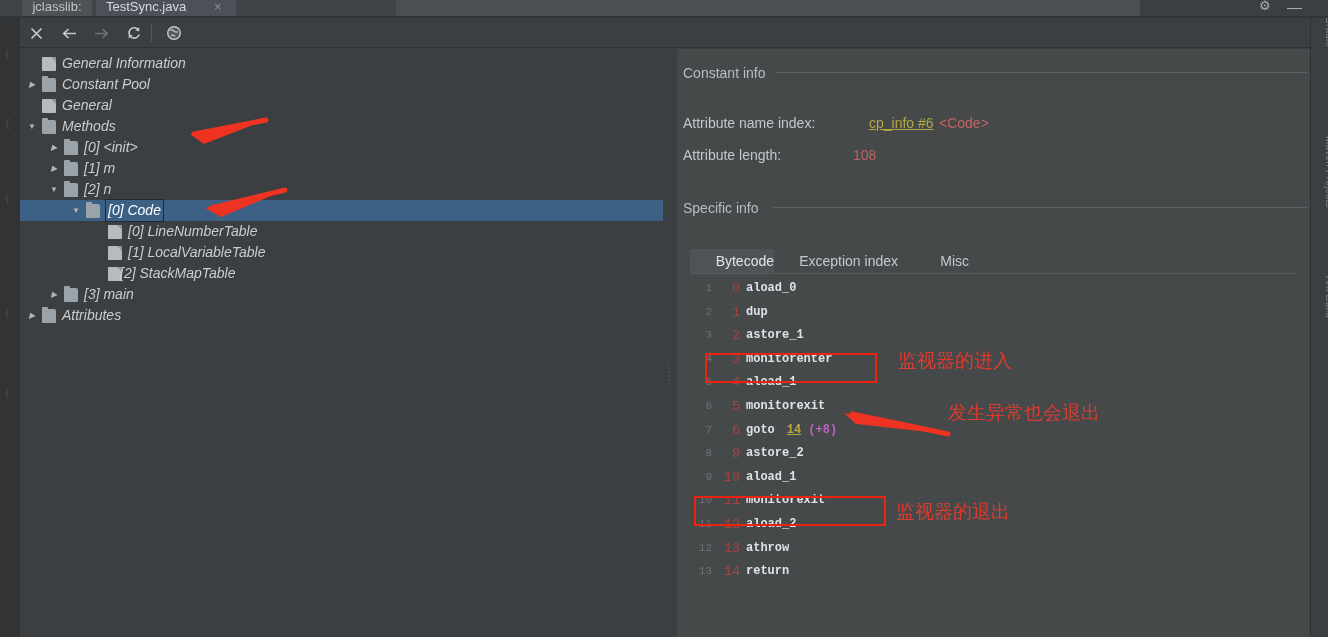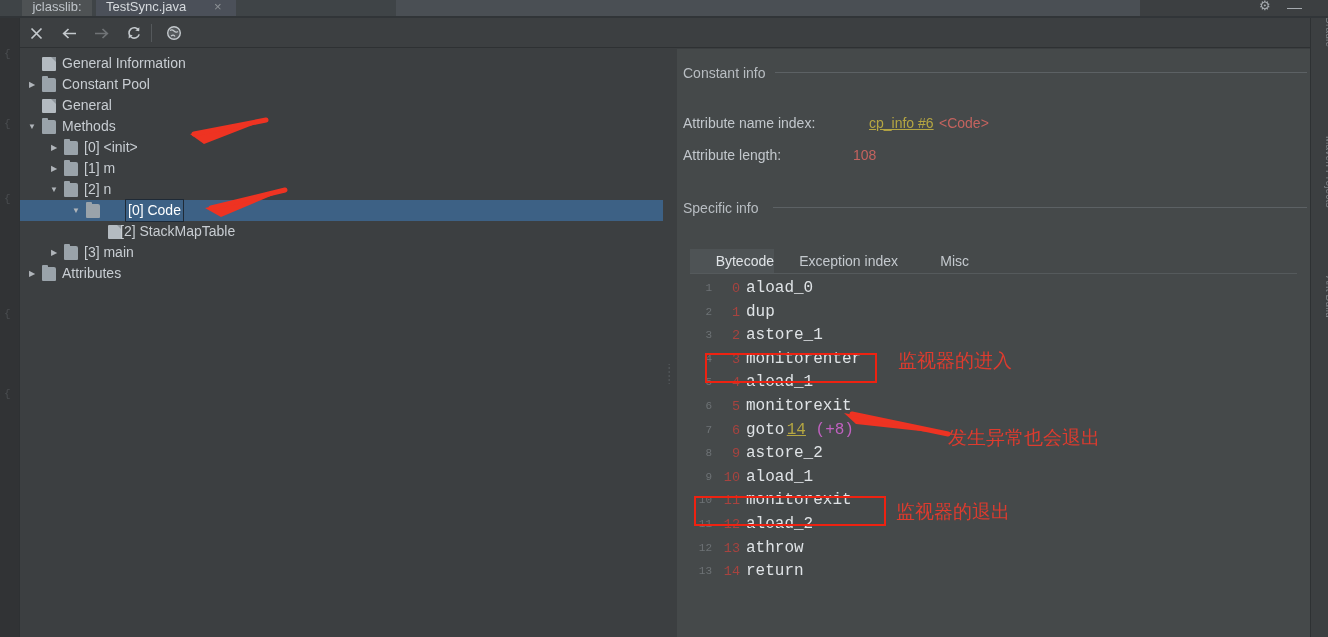--- a/index.html
+++ b/index.html
@@ -149,6 +149,7 @@
     font-size: 14px;
     color: #c8cdd2;
     white-space: nowrap;
+    font-style: italic;
   }
   .tree-row.selected {
     background: #3d6185;

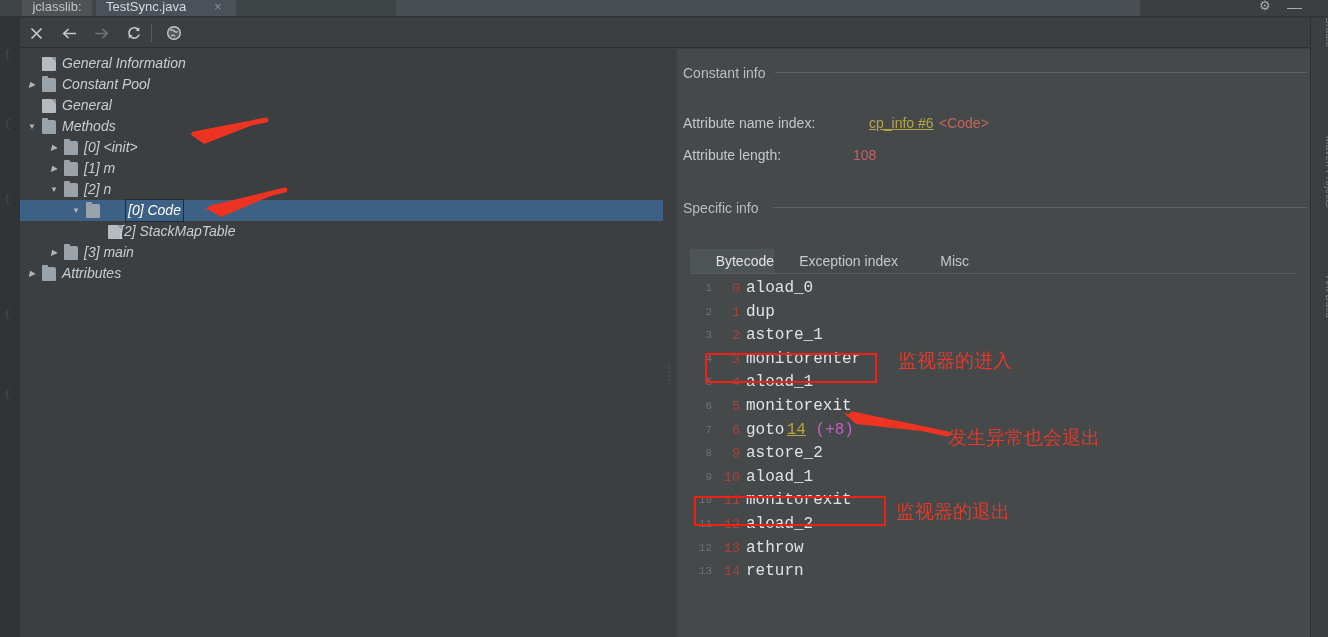--- a/index.html
+++ b/index.html
@@ -158,7 +158,6 @@
     color: #ffffff;
     outline: 1px solid #1f2a36;
     padding: 0 2px;
-    margin-left: 20px;
   }
   .twisty {
     position: absolute; top: 0;

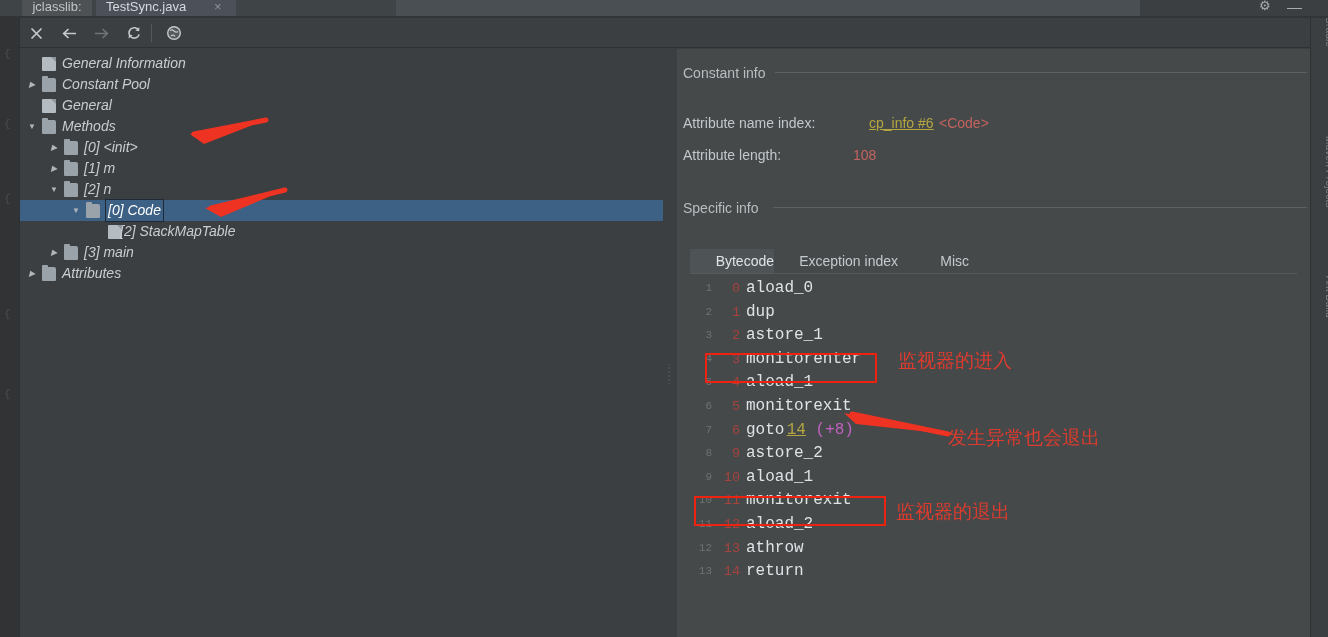--- a/index.html
+++ b/index.html
@@ -389,6 +389,10 @@
         </div>
         <div class="tree-row">
           <span class="ico ico-file" style="left: 88px;"></span>
+          <span class="tree-label" style="left: 108px;">[0] LineNumberTable</span>
+        </div>
+        <div class="tree-row">
+          <span class="ico ico-file" style="left: 88px;"></span>
           <span class="tree-label" style="left: 100px;">[2] StackMapTable</span>
         </div>
         <div class="tree-row">

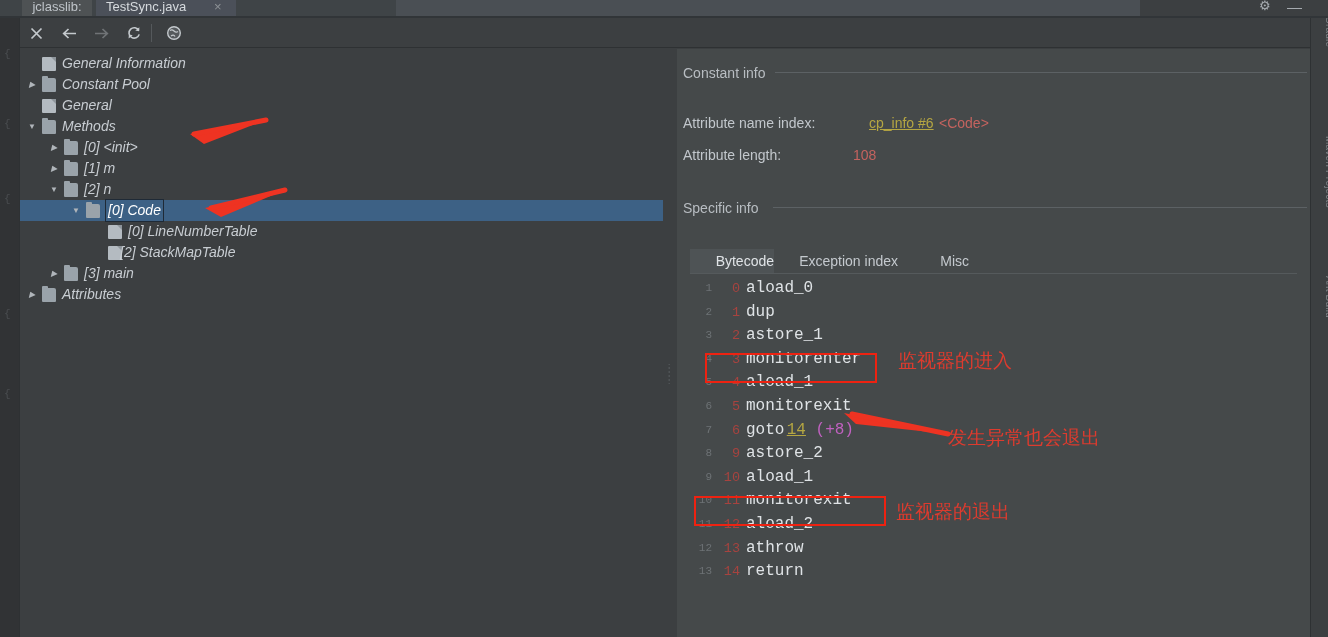--- a/index.html
+++ b/index.html
@@ -393,6 +393,10 @@
         </div>
         <div class="tree-row">
           <span class="ico ico-file" style="left: 88px;"></span>
+          <span class="tree-label" style="left: 108px;">[1] LocalVariableTable</span>
+        </div>
+        <div class="tree-row">
+          <span class="ico ico-file" style="left: 88px;"></span>
           <span class="tree-label" style="left: 100px;">[2] StackMapTable</span>
         </div>
         <div class="tree-row">

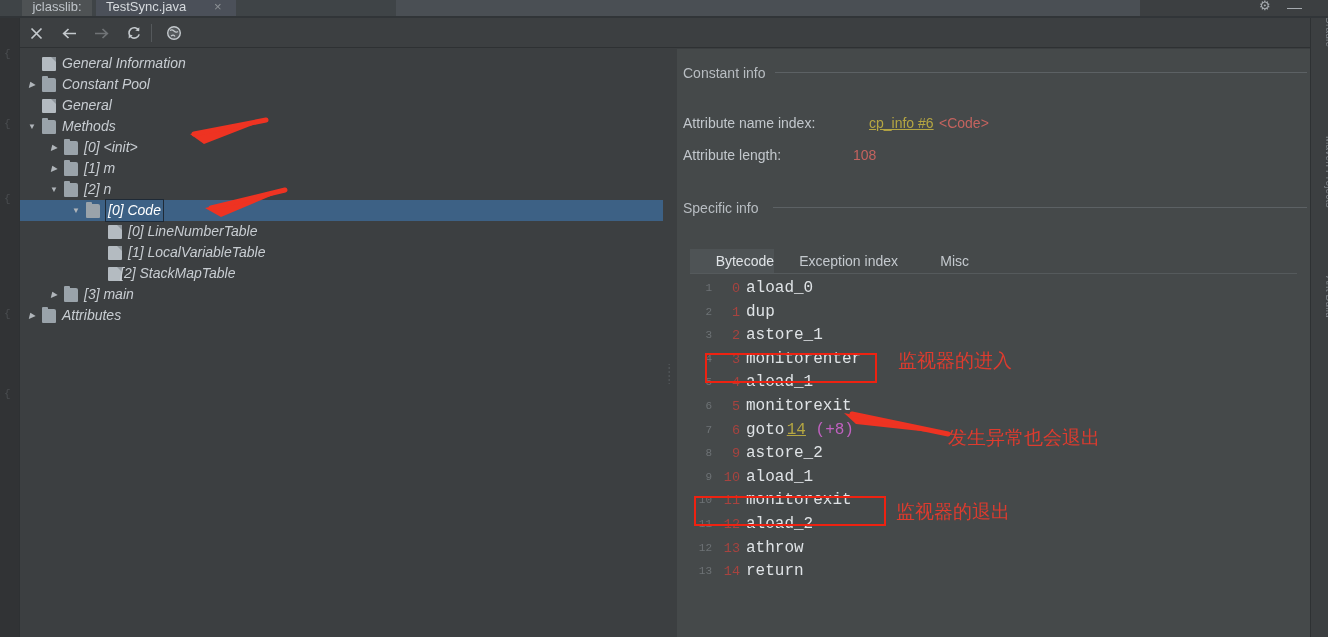--- a/index.html
+++ b/index.html
@@ -259,8 +259,8 @@
   }
   .mn {
     position: absolute; left: 56px;
-    color: #dfe3e6; font-size: 16px;
-    font-weight: normal;
+    color: #dfe3e6; font-size: 12px;
+    font-weight: bold;
   }
   .arg-link {
     color: #b5a642; text-decoration: underline;

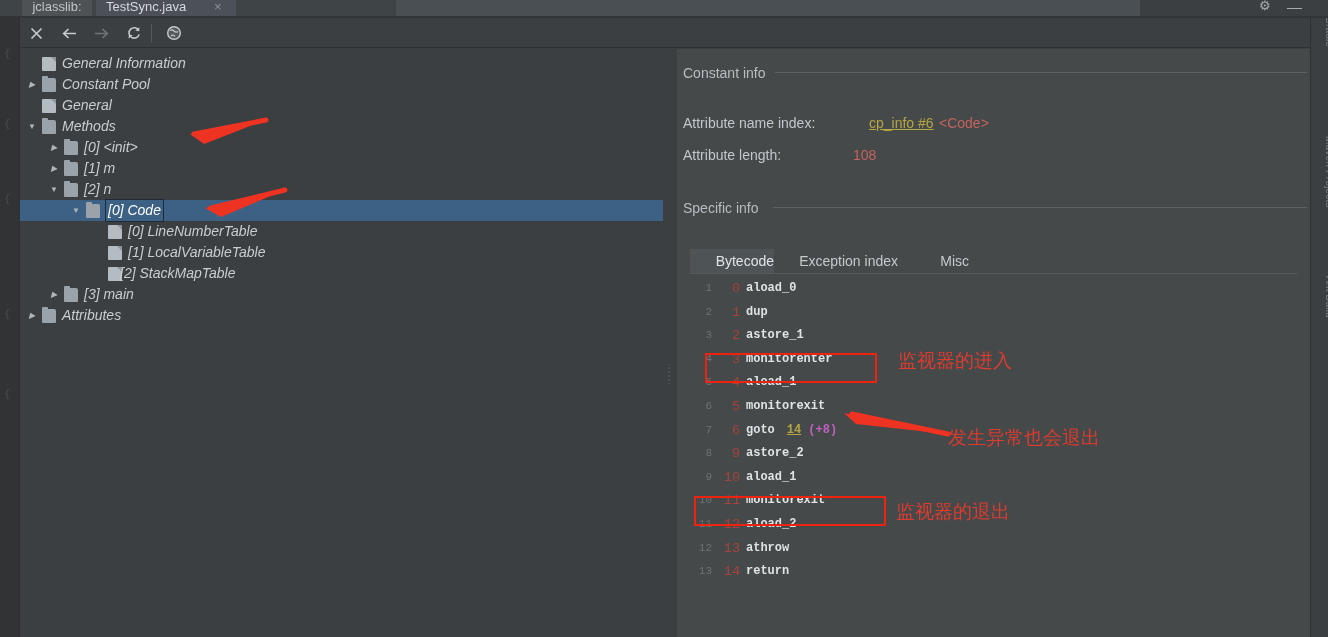--- a/index.html
+++ b/index.html
@@ -533,7 +533,7 @@
       <path d="M118 32 L14 11 L30 8 L14 11 L26 22 Z" fill="#ee3322"></path>
       <path d="M118 32 L22 12" stroke="#ee3322" stroke-width="5" stroke-linecap="round" fill="none"></path>
     </svg>
-    <div class="anno-text" style="left:948px; top:425px;">发生异常也会退出</div>
+    <div class="anno-text" style="left:948px; top:400px;">发生异常也会退出</div>
 
     <div class="anno-box" style="left:694px; top:496px; width:192px; height:30px;"></div>
     <div class="anno-text" style="left:896px; top:499px;">监视器的退出</div>

